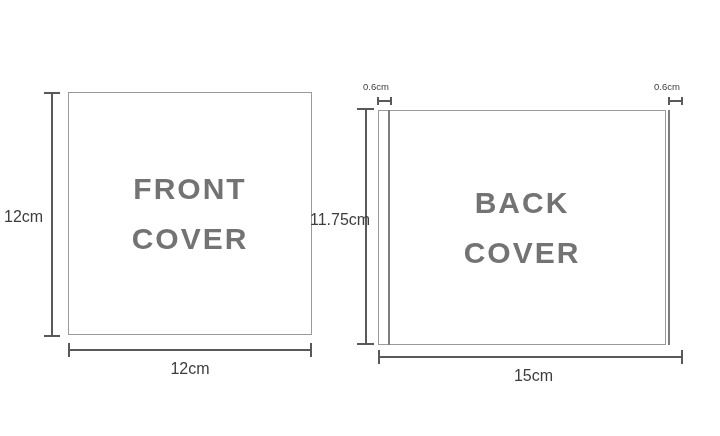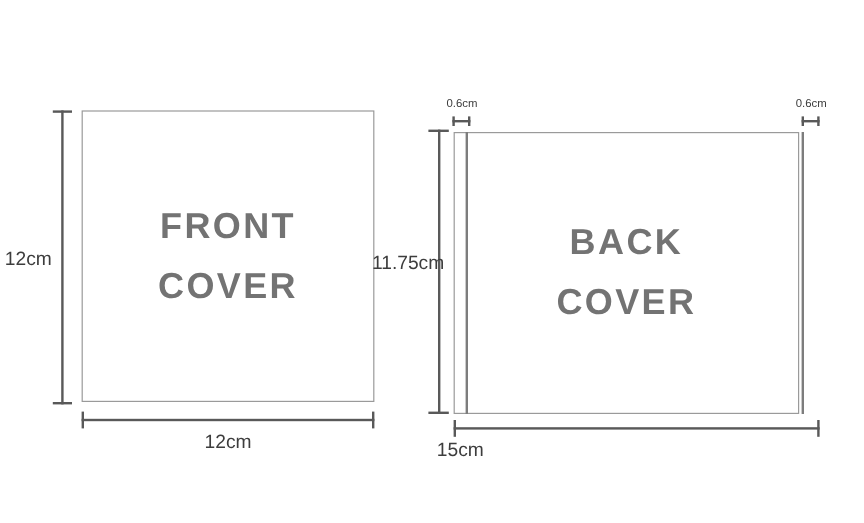--- a/index.html
+++ b/index.html
@@ -70,7 +70,7 @@
   .front-width-label{left:68px;top:363px;width:244px;text-align:center;}
   .back-height-label{left:310px;top:214px;width:52px;text-align:right;}
   .back-width-label{left:364px;top:370px;width:305px;}
-  .spine-label{font-size:9.5px;width:44px;text-align:center;}
+  .spine-label{font-size:9.5px;width:44px;text-align:left;}
   .spine-label-left{left:363px;top:81px;}
   .spine-label-right{left:654px;top:81px;}
 </style>

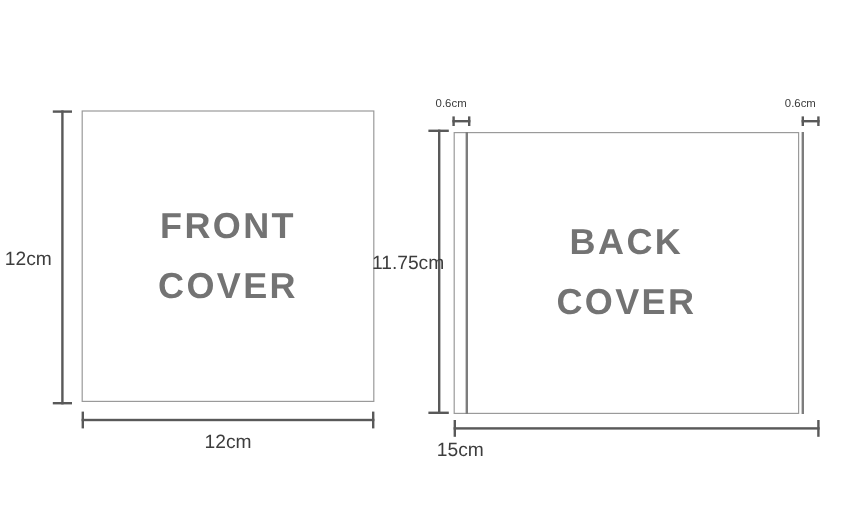--- a/index.html
+++ b/index.html
@@ -69,7 +69,7 @@
   .front-height-label{left:4px;top:211px;width:36px;text-align:right;}
   .front-width-label{left:68px;top:363px;width:244px;text-align:center;}
   .back-height-label{left:310px;top:214px;width:52px;text-align:right;}
-  .back-width-label{left:364px;top:370px;width:305px;}
+  .back-width-label{left:381px;top:370px;width:305px;text-align:center;}
   .spine-label{font-size:9.5px;width:44px;text-align:left;}
   .spine-label-left{left:363px;top:81px;}
   .spine-label-right{left:654px;top:81px;}

